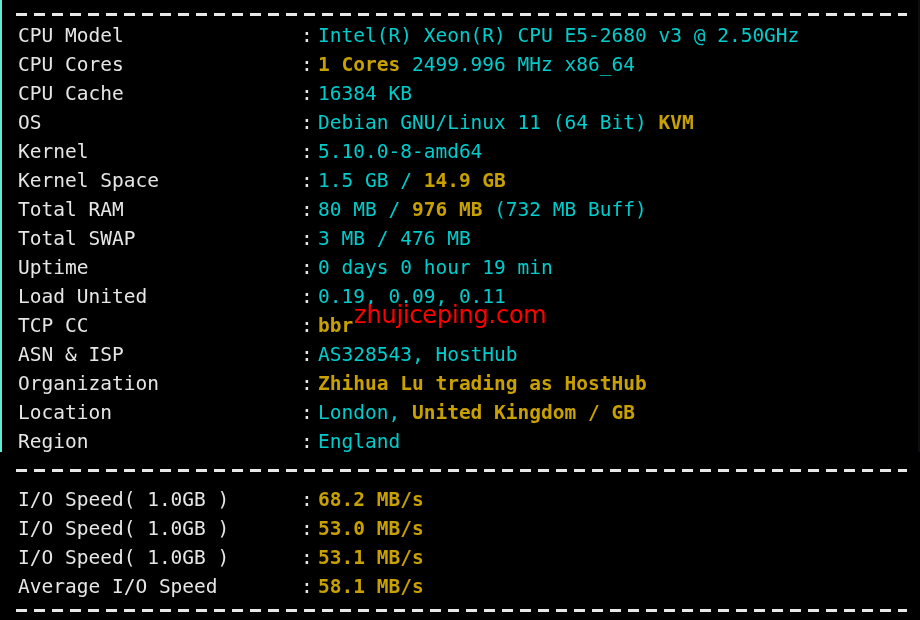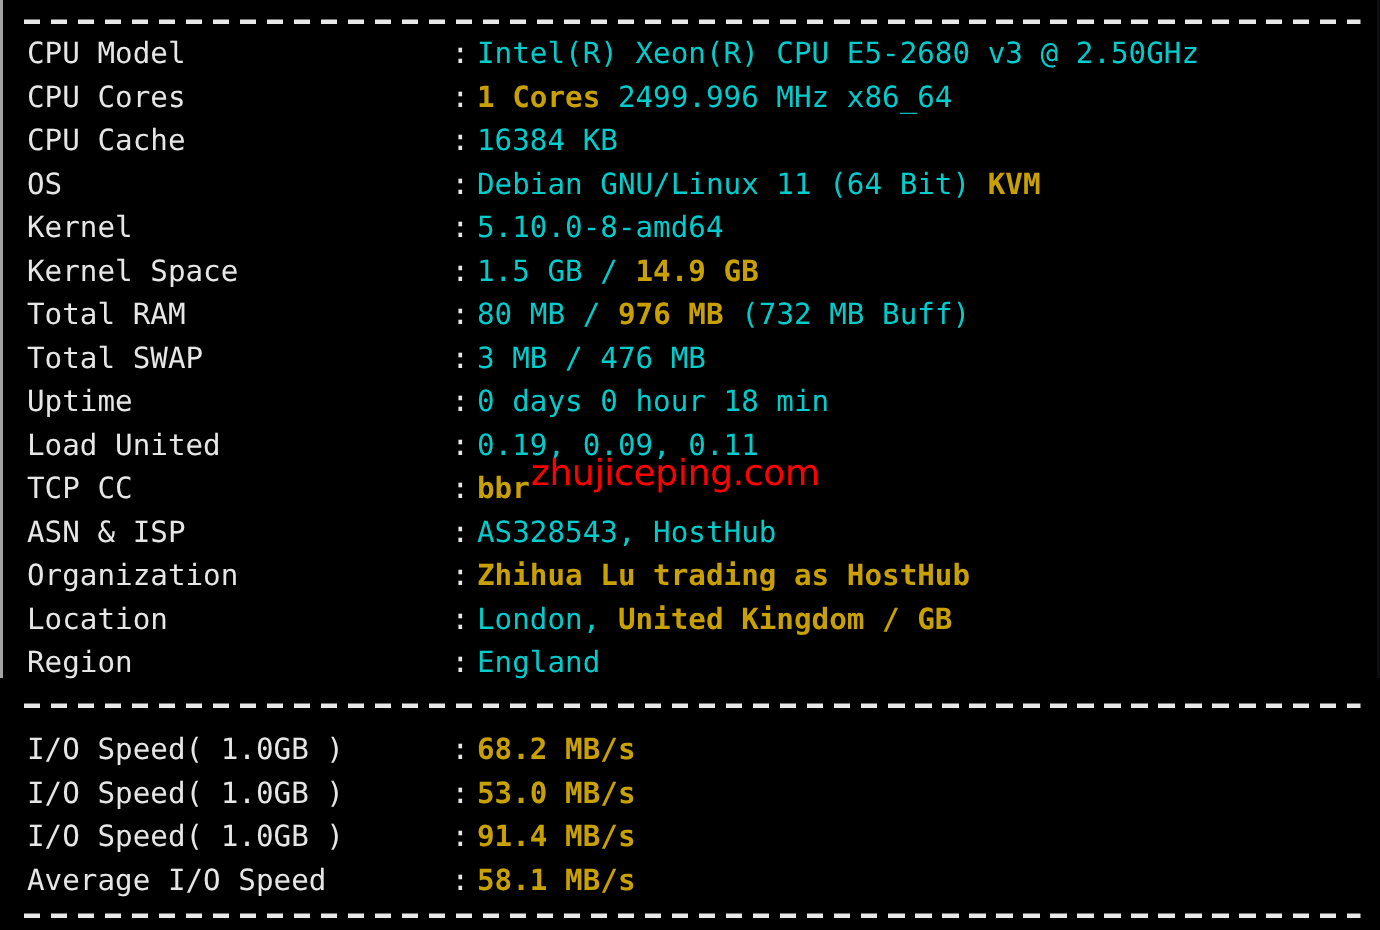--- a/index.html
+++ b/index.html
@@ -21,7 +21,7 @@
     height: 452px;
     background: #000000;
     box-sizing: border-box;
-    border-left: 2px solid #a3a3a3;
+    border-left: 2px solid #5eead4;
     border-right: 2px solid #0d0d0f;
     padding-left: 36px;
   }

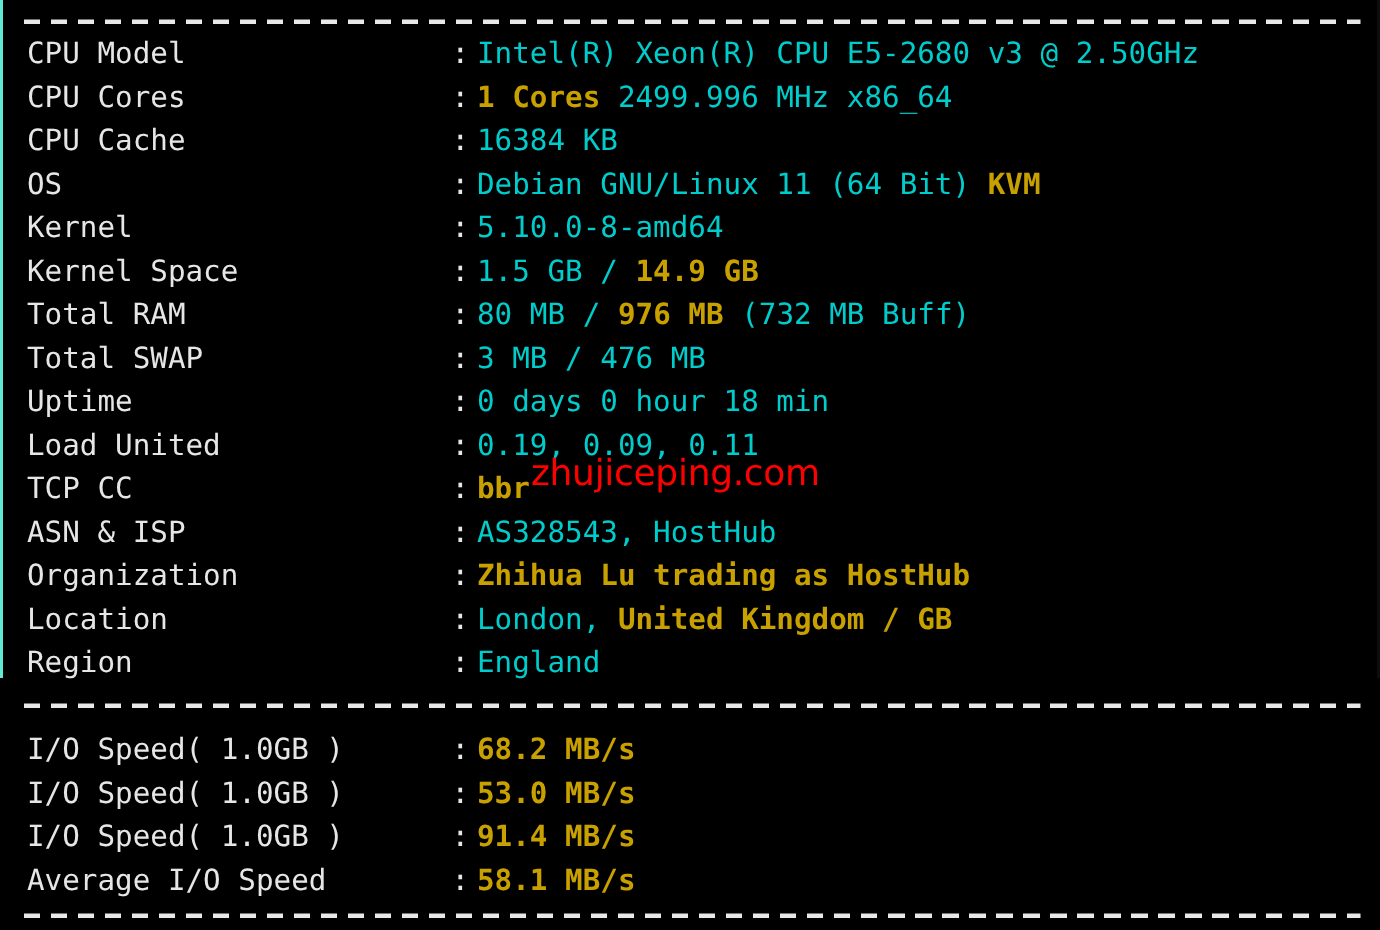--- a/index.html
+++ b/index.html
@@ -113,7 +113,7 @@
       <div class="row"><span class="label">Kernel Space</span><span class="colon">:</span><span class="value"><span class="c-cyan">1.5 GB </span><span class="c-cyan">/ </span><span class="c-yellow">14.9 GB</span></span></div>
       <div class="row"><span class="label">Total RAM</span><span class="colon">:</span><span class="value"><span class="c-cyan">80 MB </span><span class="c-cyan">/ </span><span class="c-yellow">976 MB </span><span class="c-cyan">(732 MB Buff)</span></span></div>
       <div class="row"><span class="label">Total SWAP</span><span class="colon">:</span><span class="value"><span class="c-cyan">3 MB / 476 MB</span></span></div>
-      <div class="row"><span class="label">Uptime</span><span class="colon">:</span><span class="value"><span class="c-cyan">0 days 0 hour 18 min</span></span></div>
+      <div class="row"><span class="label">Uptime</span><span class="colon">:</span><span class="value"><span class="c-cyan">0 days 0 hour 19 min</span></span></div>
       <div class="row"><span class="label">Load United</span><span class="colon">:</span><span class="value"><span class="c-cyan">0.19, 0.09, 0.11</span></span></div>
       <div class="row"><span class="label">TCP CC</span><span class="colon">:</span><span class="value"><span class="c-yellow">bbr</span></span></div>
       <div class="row"><span class="label">ASN &amp; ISP</span><span class="colon">:</span><span class="value"><span class="c-cyan">AS328543, HostHub</span></span></div>

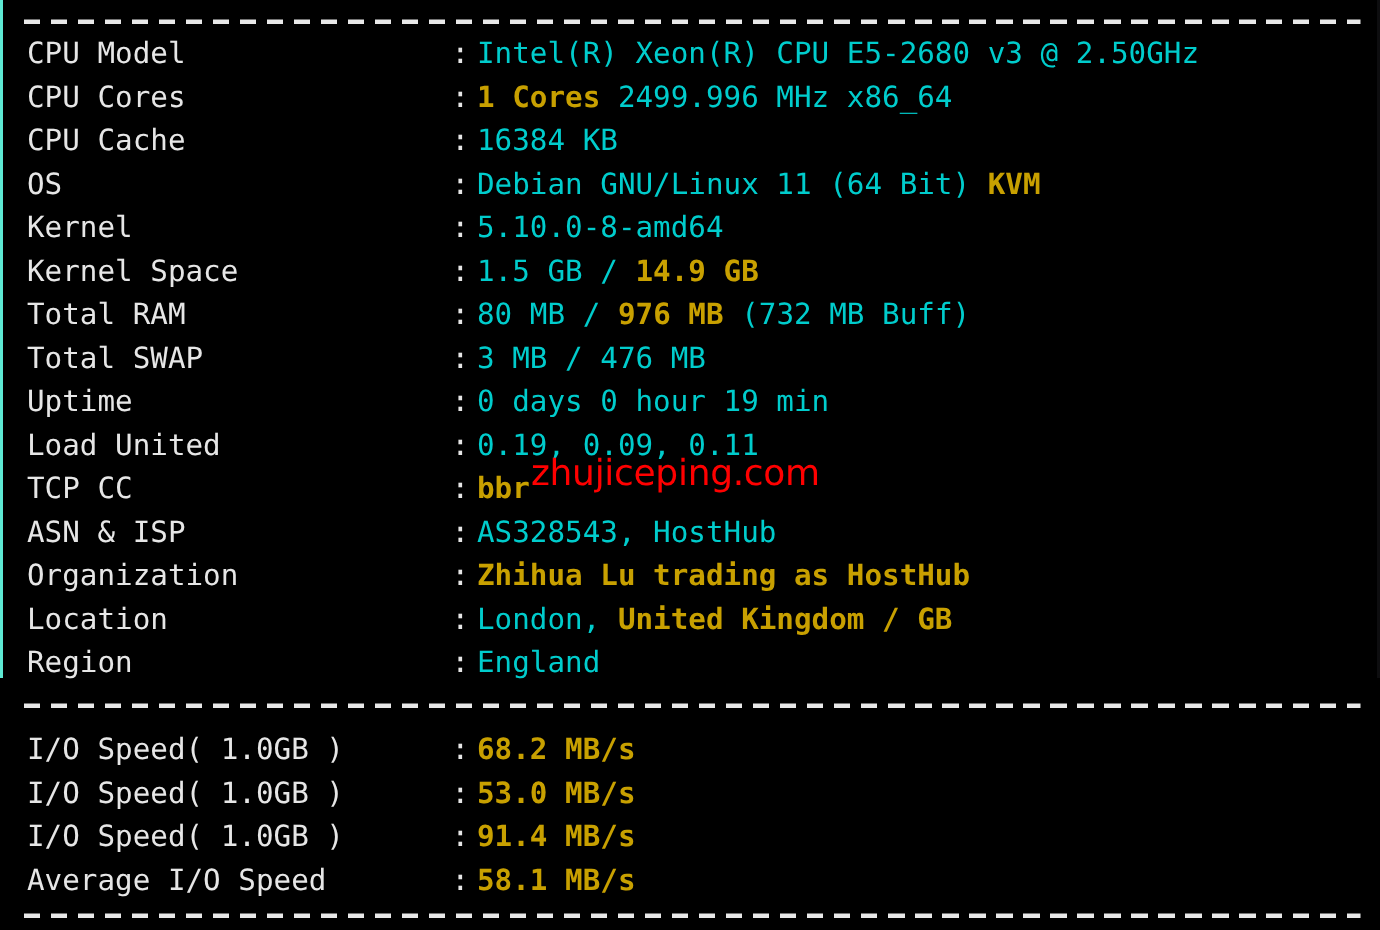--- a/index.html
+++ b/index.html
@@ -127,7 +127,7 @@
   <div class="rows rows-io">
       <div class="row"><span class="label">I/O Speed( 1.0GB )</span><span class="colon">:</span><span class="value"><span class="c-yellow">68.2 MB/s</span></span></div>
       <div class="row"><span class="label">I/O Speed( 1.0GB )</span><span class="colon">:</span><span class="value"><span class="c-yellow">53.0 MB/s</span></span></div>
-      <div class="row"><span class="label">I/O Speed( 1.0GB )</span><span class="colon">:</span><span class="value"><span class="c-yellow">91.4 MB/s</span></span></div>
+      <div class="row"><span class="label">I/O Speed( 1.0GB )</span><span class="colon">:</span><span class="value"><span class="c-yellow">53.1 MB/s</span></span></div>
       <div class="row"><span class="label">Average I/O Speed</span><span class="colon">:</span><span class="value"><span class="c-yellow">58.1 MB/s</span></span></div>
     </div>
 

